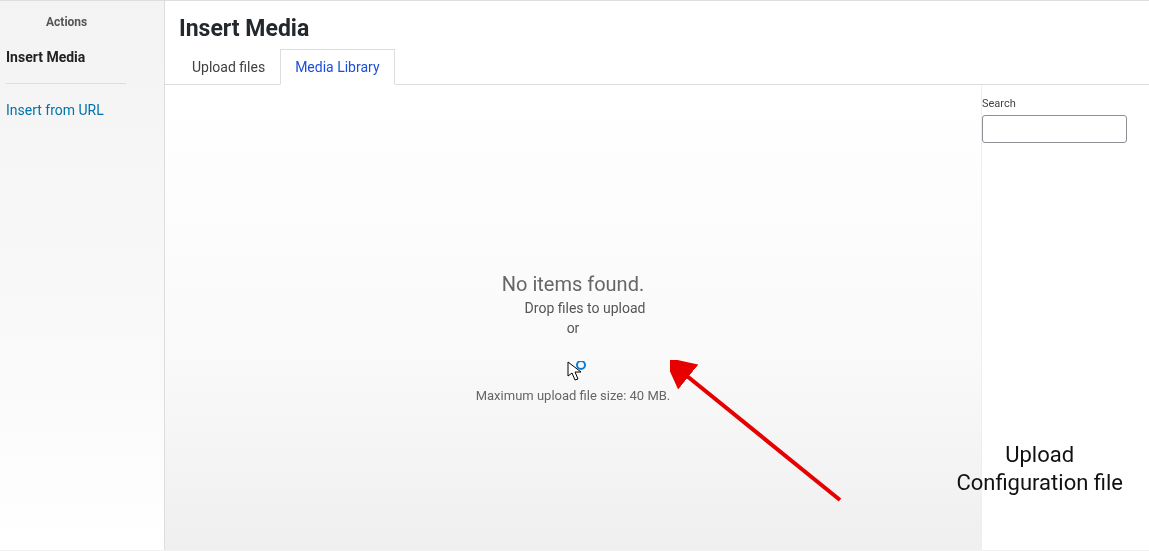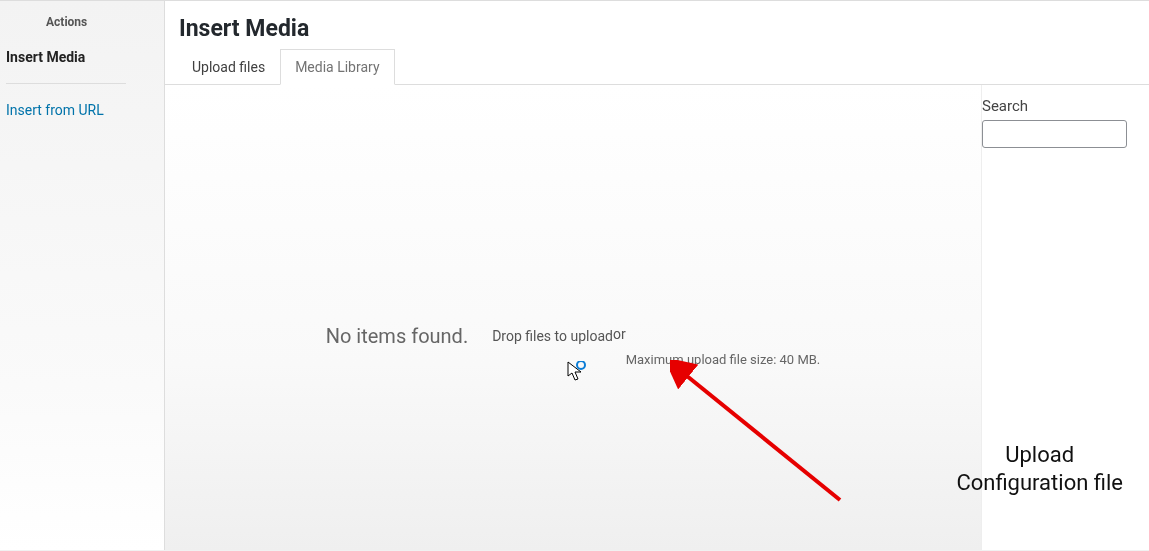--- a/index.html
+++ b/index.html
@@ -83,7 +83,7 @@
       border: 1px solid #ddd;
       border-bottom: 1px solid #fff;
       background: #fff;
-      color: #737373;
+      color: #1d4ed8;
     }
     .content-area {
       flex: 1;

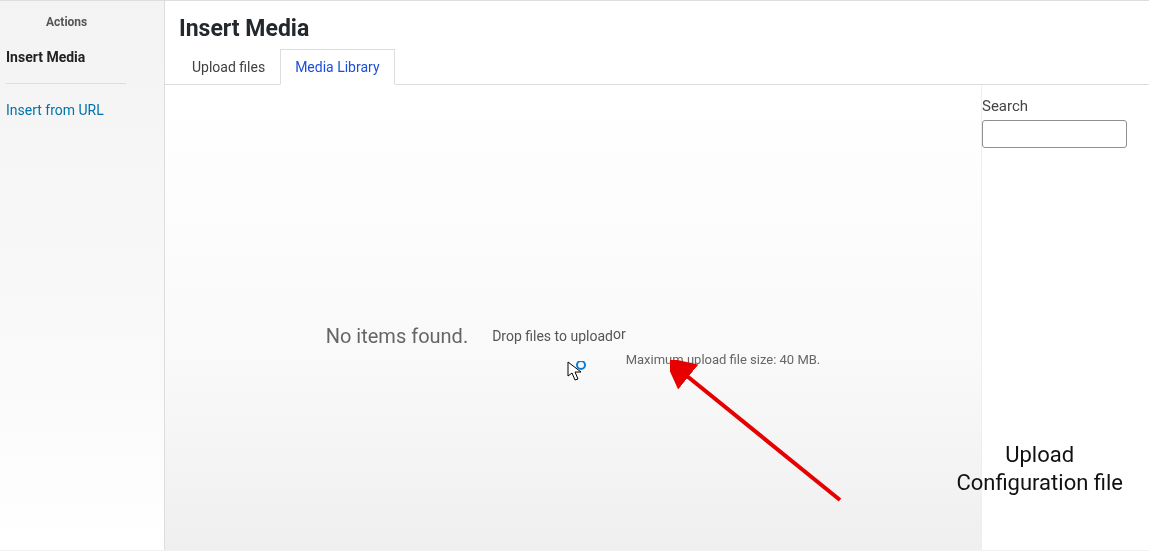--- a/index.html
+++ b/index.html
@@ -136,7 +136,7 @@
       background: #fff;
     }
     .search-label {
-      font-size: 15px;
+      font-size: 11px;
       color: #444;
       display: block;
       margin-bottom: 5px;

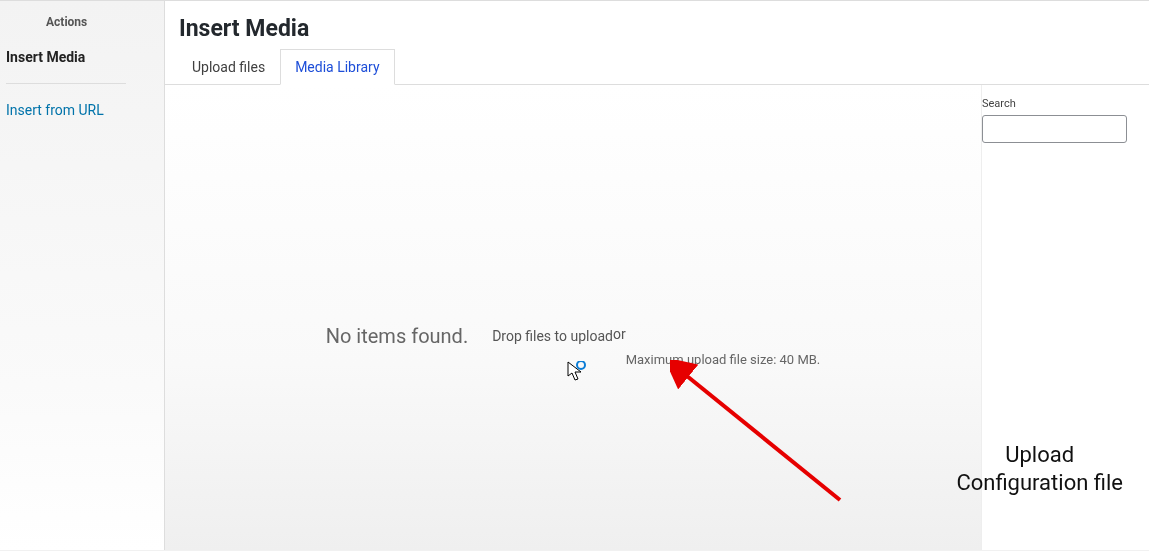--- a/index.html
+++ b/index.html
@@ -94,6 +94,7 @@
     .media-grid {
       flex: 1;
       display: flex;
+      flex-direction: column;
       align-items: center;
       justify-content: center;
       padding-top: 40px;

